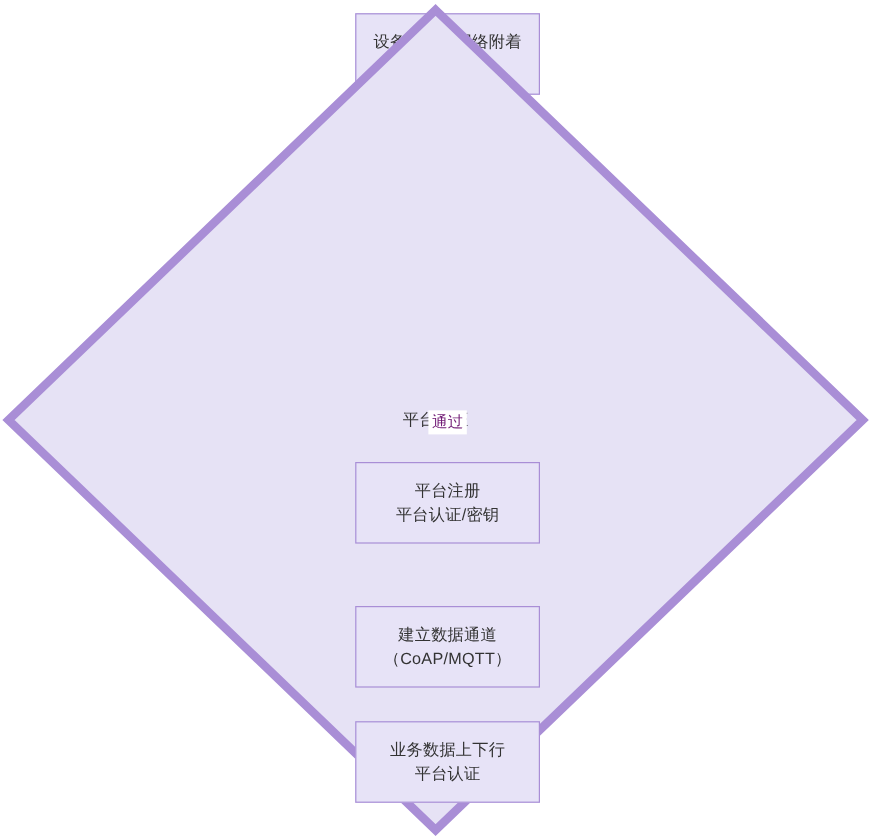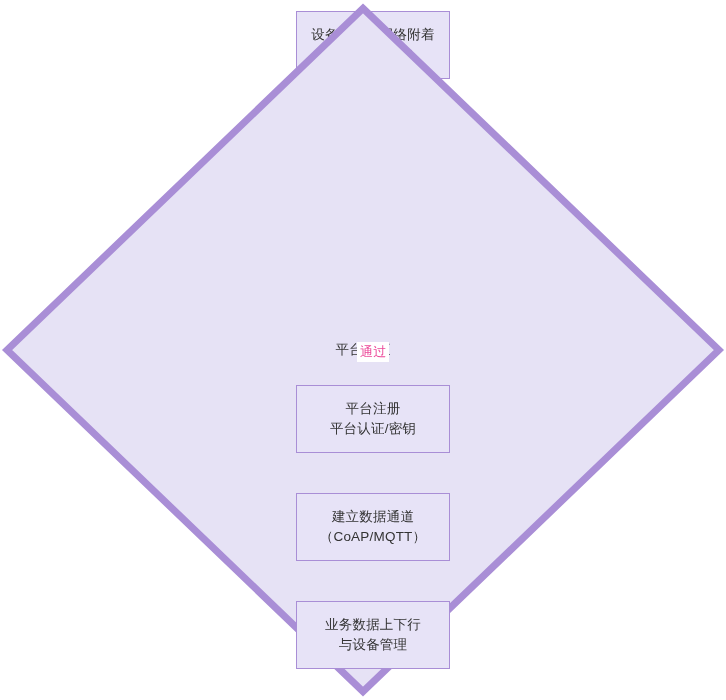--- a/index.html
+++ b/index.html
@@ -81,7 +81,7 @@
   .edge-label {
     position: absolute;
     background: #ffffff;
-    color: #ec4899;
+    color: #701a75;
     font-size: 13px;
     line-height: 18px;
     padding: 1px 3px;

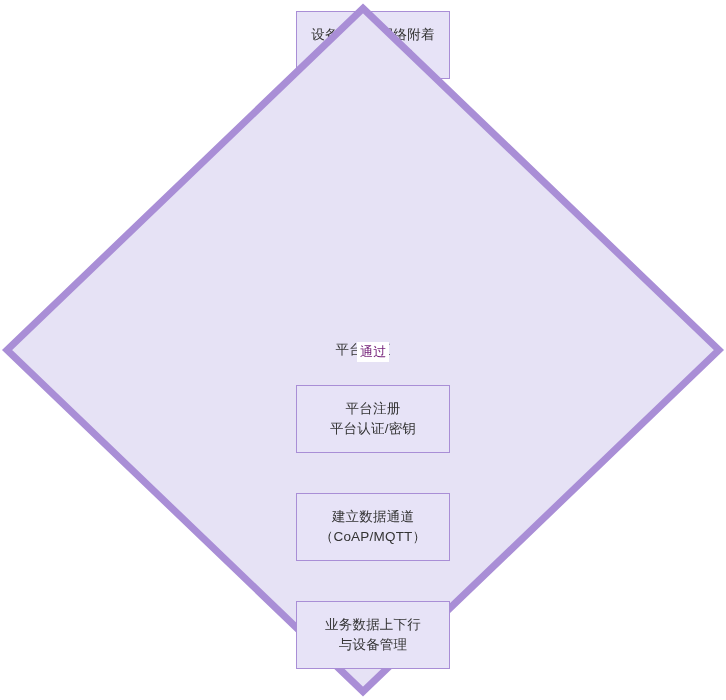--- a/index.html
+++ b/index.html
@@ -138,7 +138,7 @@
 平台认证/密钥</span>
 </div>
 
-<div class="node node-process" id="node-5" style="top:493px;">
+<div class="node node-process" id="node-5" style="top:505px;">
   <span class="node-label">建立数据通道
 （CoAP/MQTT）</span>
 </div>

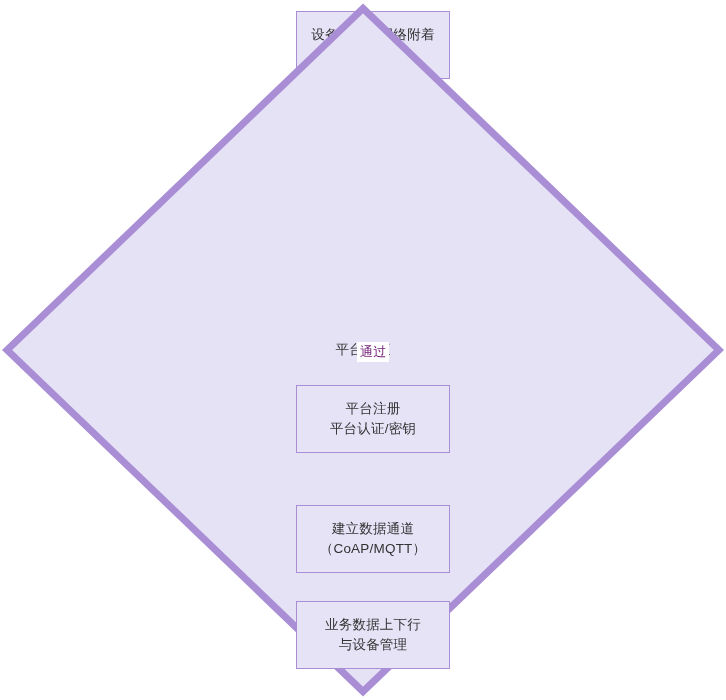--- a/index.html
+++ b/index.html
@@ -145,7 +145,7 @@
 
 <div class="node node-process" id="node-6" style="top:601px;">
   <span class="node-label">业务数据上下行
-与设备管理</span>
+平台认证</span>
 </div>
 
 </body></html>

